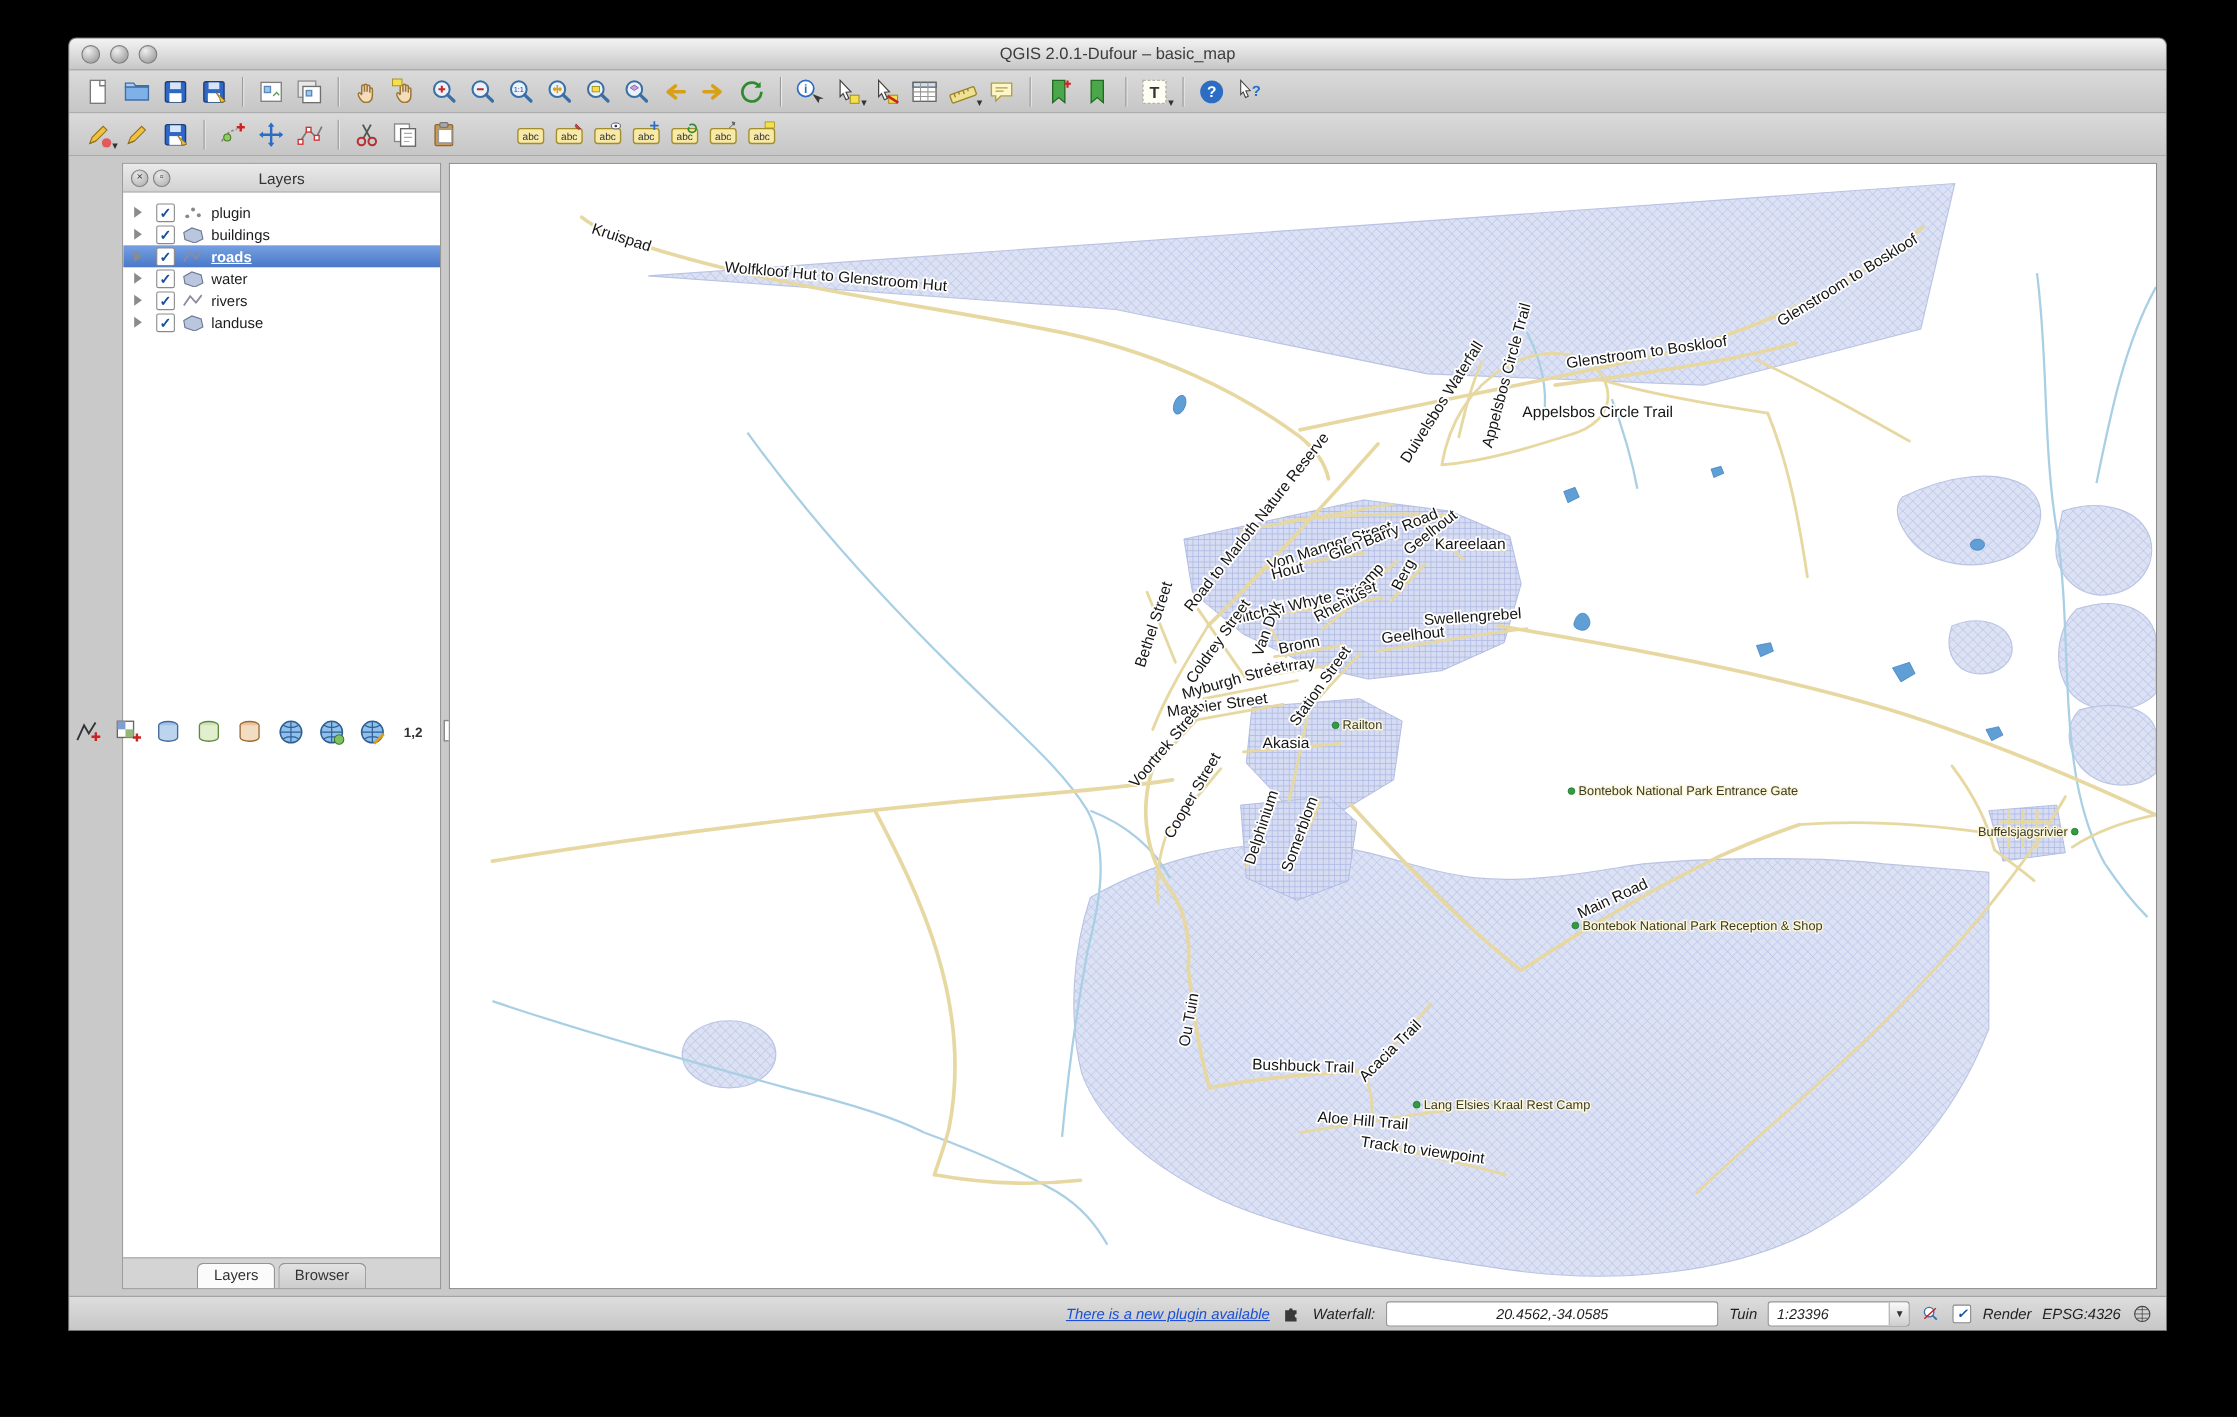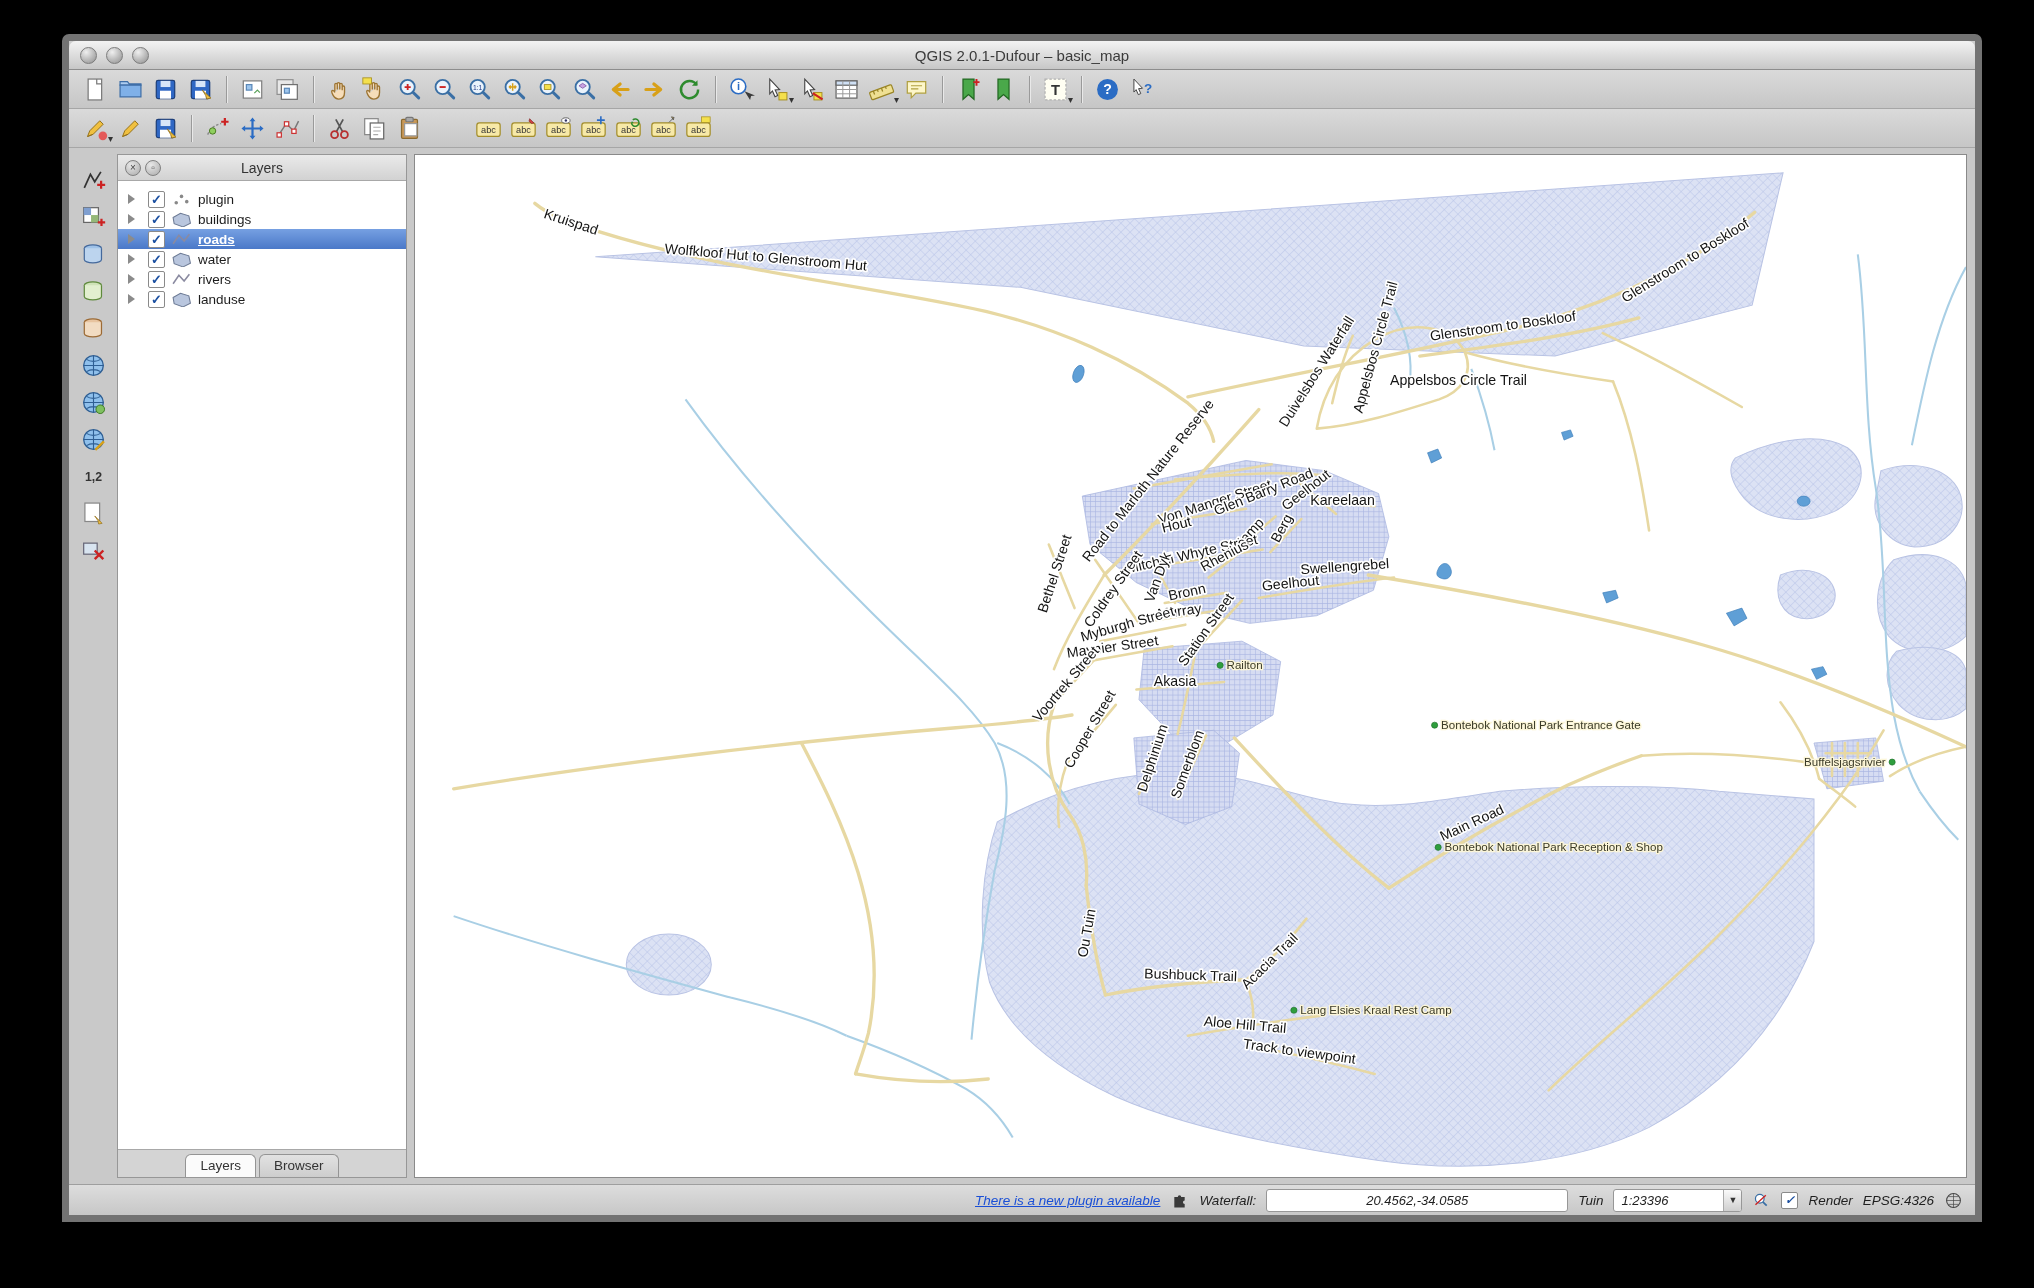--- a/index.html
+++ b/index.html
@@ -7,7 +7,7 @@
        font-family:"Liberation Sans",sans-serif;-webkit-font-smoothing:antialiased;}
   .window{position:absolute;left:62px;top:34px;width:1906px;height:1174px;
           background:#cdcdcd;border-radius:7px 7px 0 0;display:flex;flex-direction:column;
-          box-shadow:0 10px 60px rgba(0,0,0,.9);border:7px solid #737373;}
+          box-shadow:0 10px 60px rgba(0,0,0,.9);border:1px solid #737373;}
   
   .titlebar{height:28px;flex:0 0 28px;background:linear-gradient(#f3f3f3,#c7c7c7);
             border-bottom:1px solid #8d8d8d;border-radius:7px 7px 0 0;position:relative;

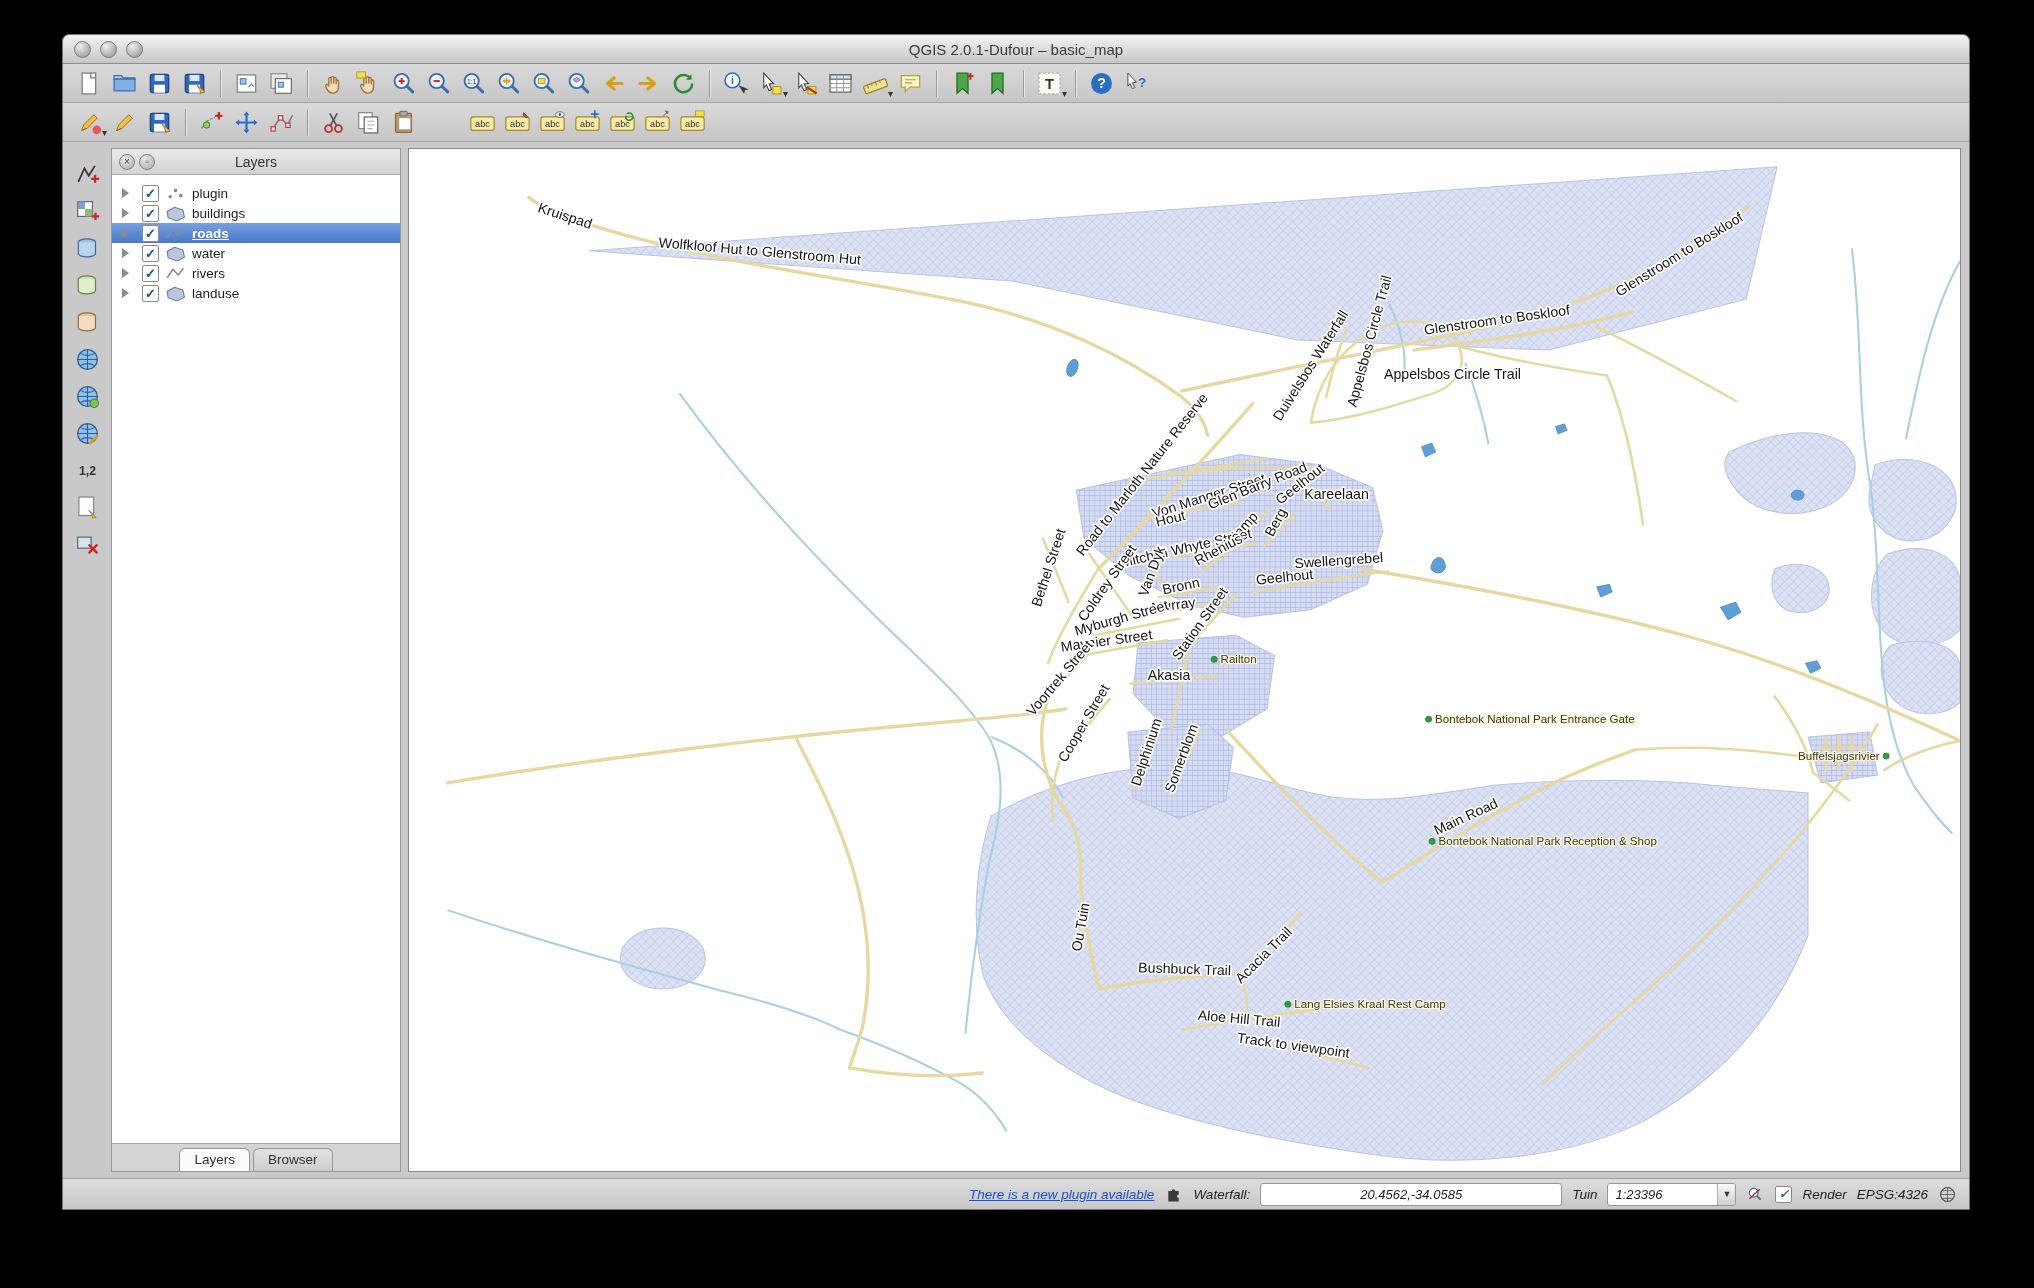--- a/index.html
+++ b/index.html
@@ -27,7 +27,7 @@
   .tgap{flex:0 0 42px;}
   
   .content{flex:1;display:flex;min-height:0;padding:6px 8px 6px 0;background:#c9c9c9;}
-  .side-toolbar{width:48px;flex:0 0 48px;display:flex;flex-direction:column;align-items:center;
+  .side-toolbar{width:48px;flex:0 0 48px;display:flex;flex-direction:row;align-items:center;
                 padding-top:10px;gap:4px;}
   
   .layers-panel{width:288px;flex:0 0 288px;display:flex;flex-direction:column;margin-right:7px;

